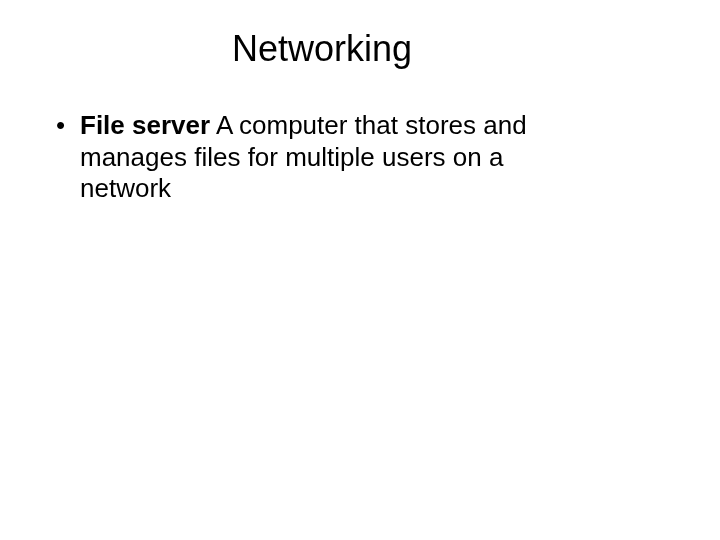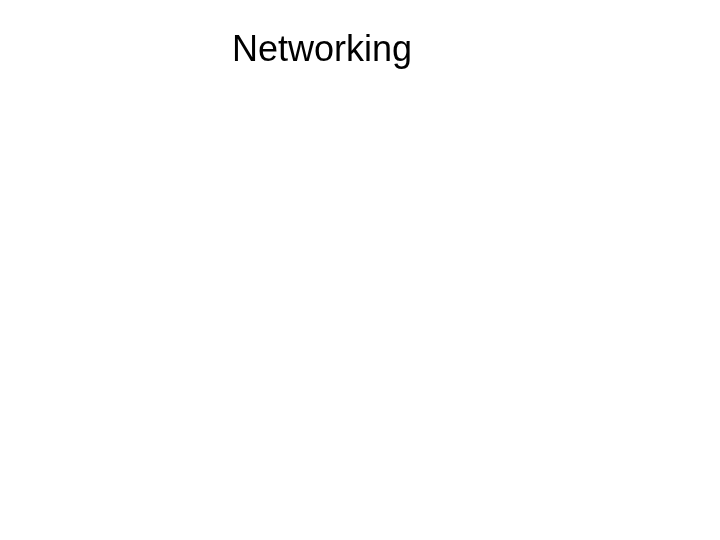--- a/index.html
+++ b/index.html
@@ -58,6 +58,9 @@
   <div class="title">Networking</div>
   <div class="content">
     <ul class="bullets">
+      <li>
+        <span class="term">File server</span><span>  A computer that stores and manages files for multiple users on a network</span>
+      </li>
     </ul>
   </div>
 </div>

